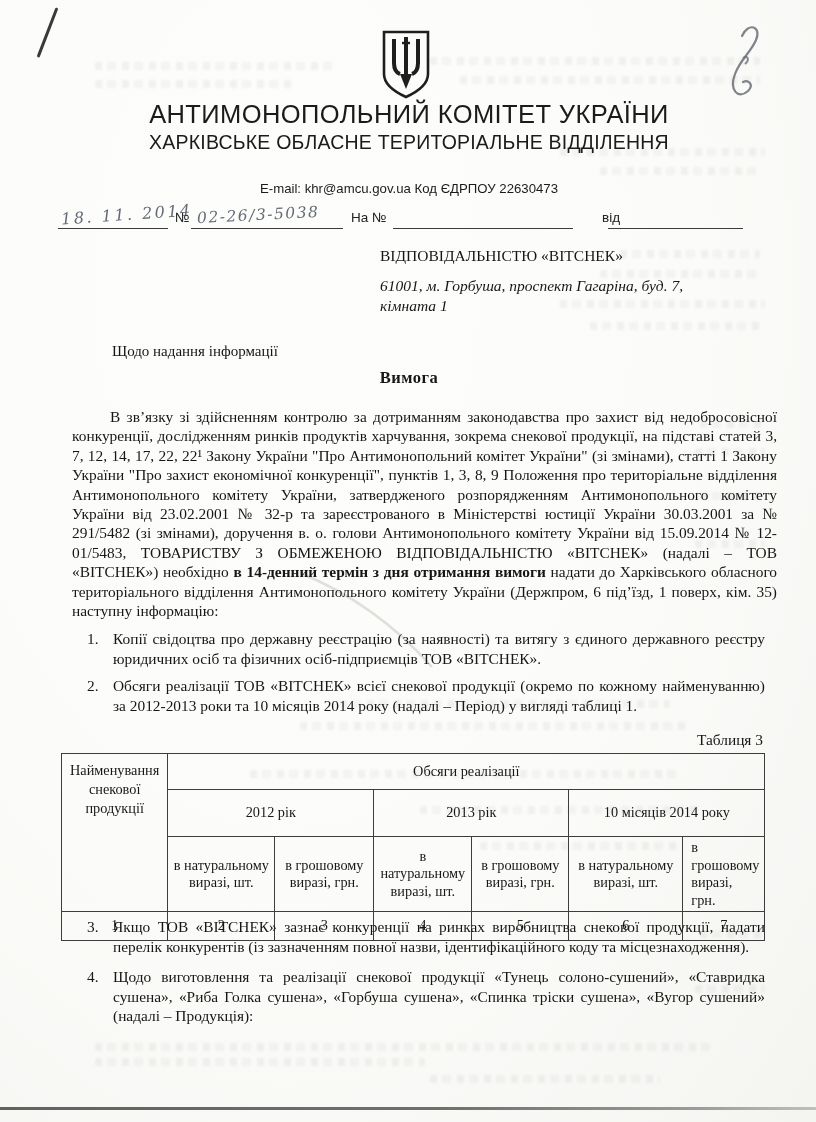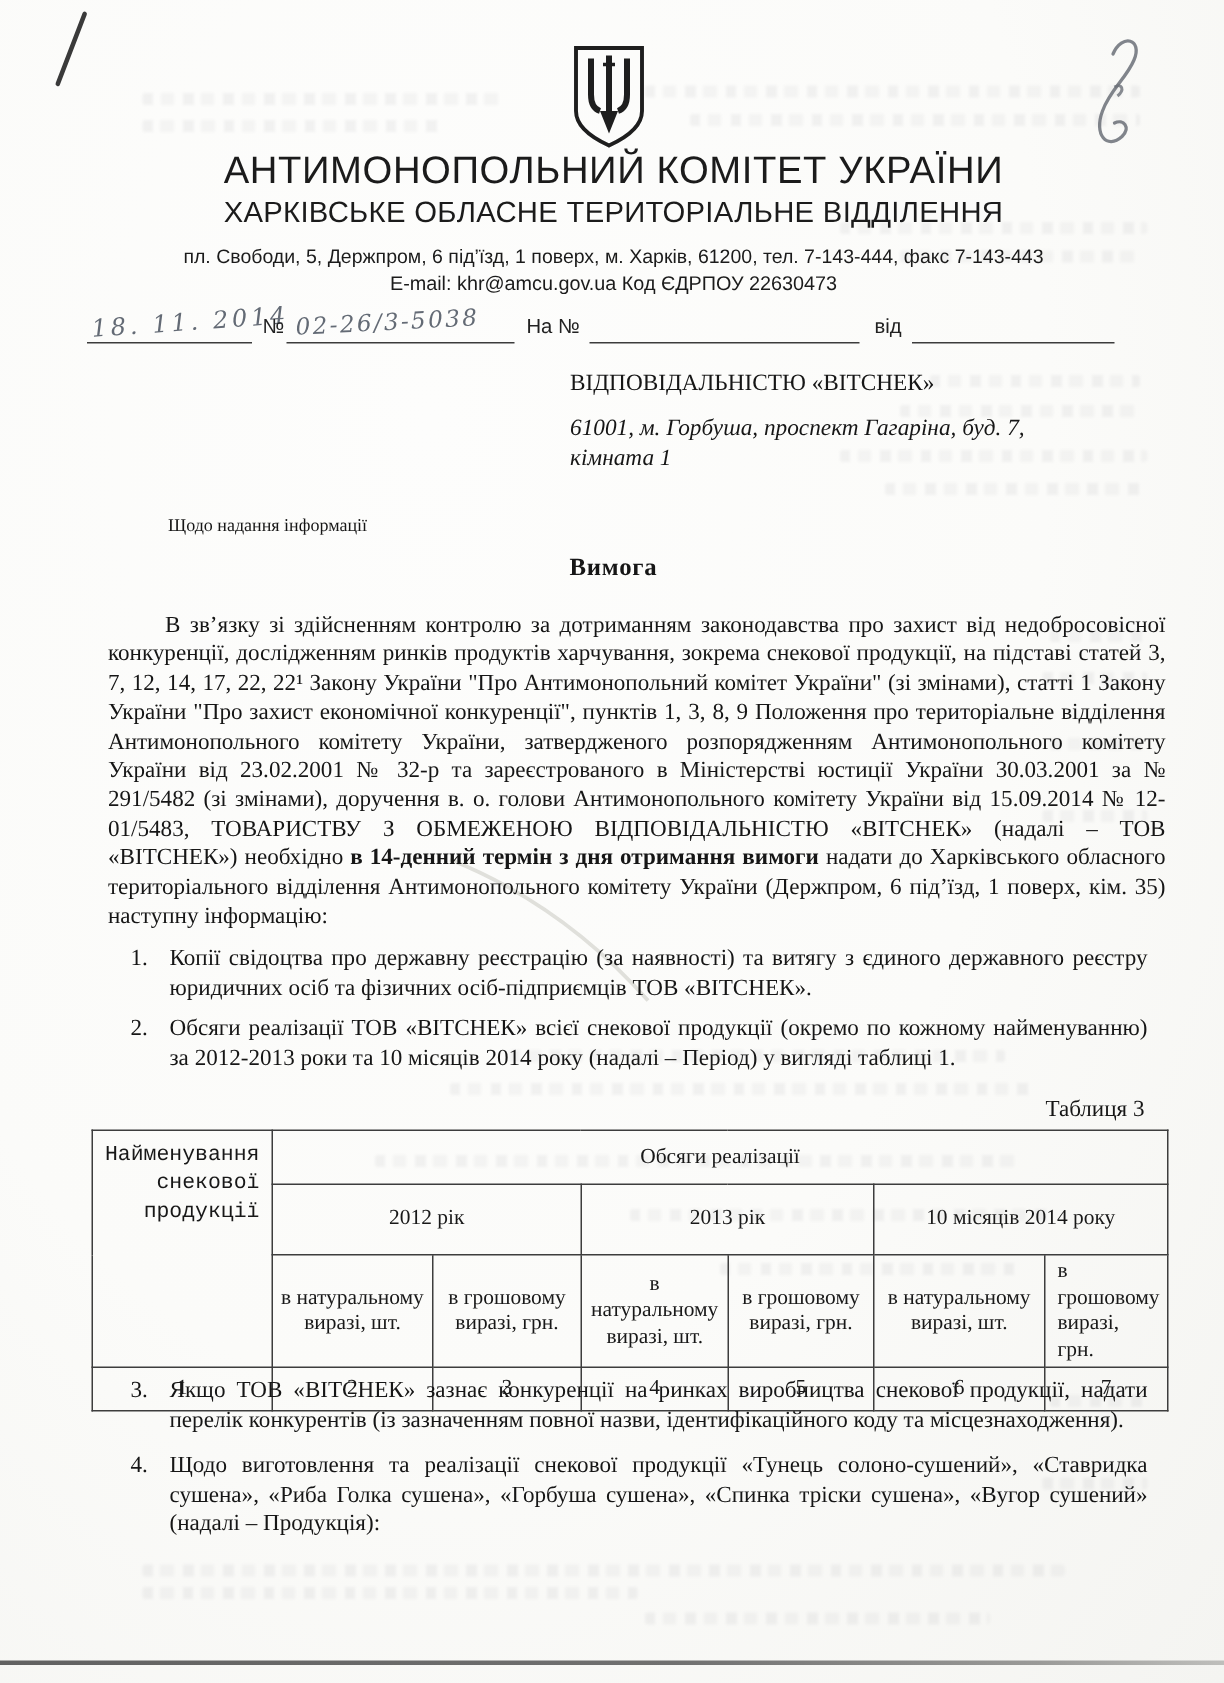--- a/index.html
+++ b/index.html
@@ -131,7 +131,6 @@
   </svg>
   <div class="lh branch-name">ХАРКІВСЬКЕ ОБЛАСНЕ ТЕРИТОРІАЛЬНЕ ВІДДІЛЕННЯ</div>
   <div class="lh org-name">АНТИМОНОПОЛЬНИЙ КОМІТЕТ УКРАЇНИ</div>
-  <div class="lh addr-line">пл. Свободи, 5, Держпром, 6 під’їзд, 1 поверх, м. Харків, 61200, тел. 7-143-444, факс 7-143-443</div>
   <div class="lh email-line">E-mail: khr@amcu.gov.ua   Код ЄДРПОУ  22630473</div>
 
   <div class="ref-line">

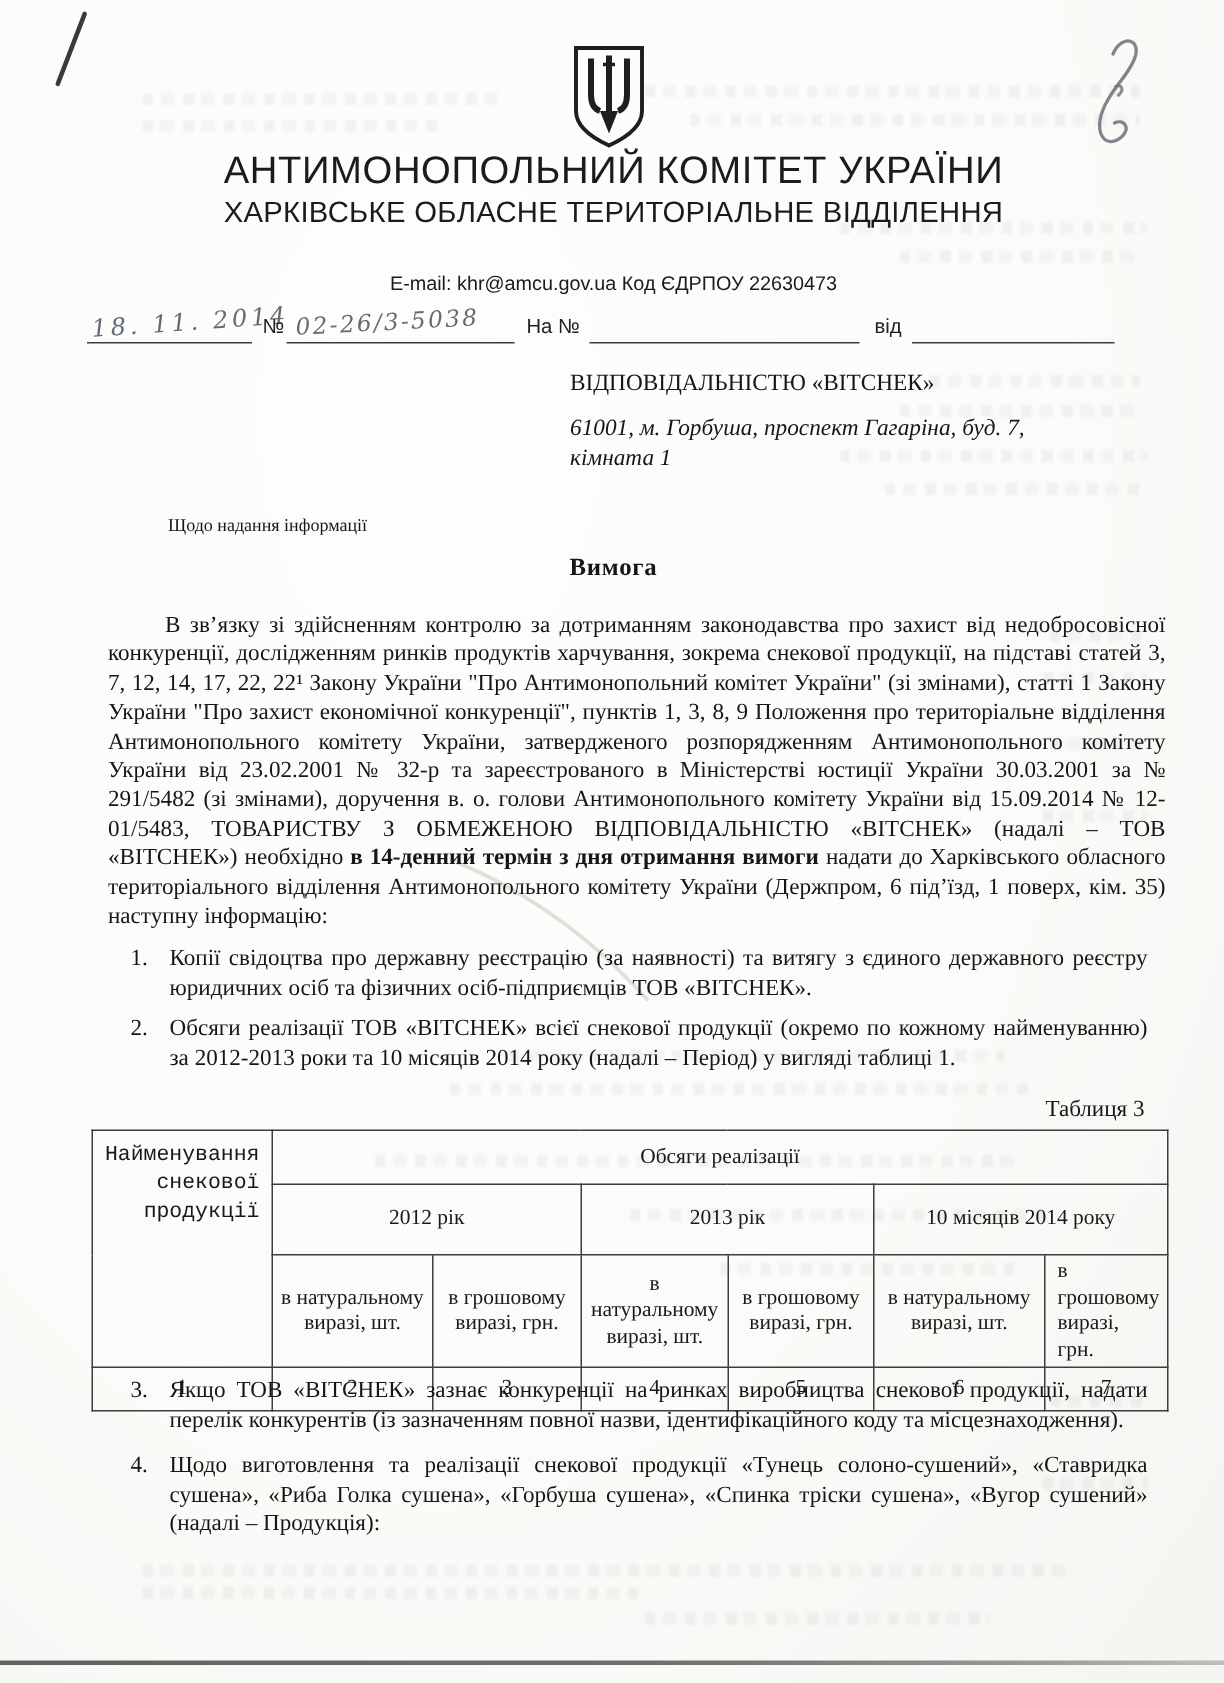--- a/index.html
+++ b/index.html
@@ -141,7 +141,7 @@
     <div class="ul" style="left:136px;width:152px;"></div>
     <span class="ref-label" style="left:296px;">На №</span>
     <div class="ul" style="left:338px;width:180px;"></div>
-    <span class="ref-label" style="left:528px;">від</span>
+    <span class="ref-label" style="left:547px;">від</span>
     <div class="ul" style="left:553px;width:135px;"></div>
   </div>
 

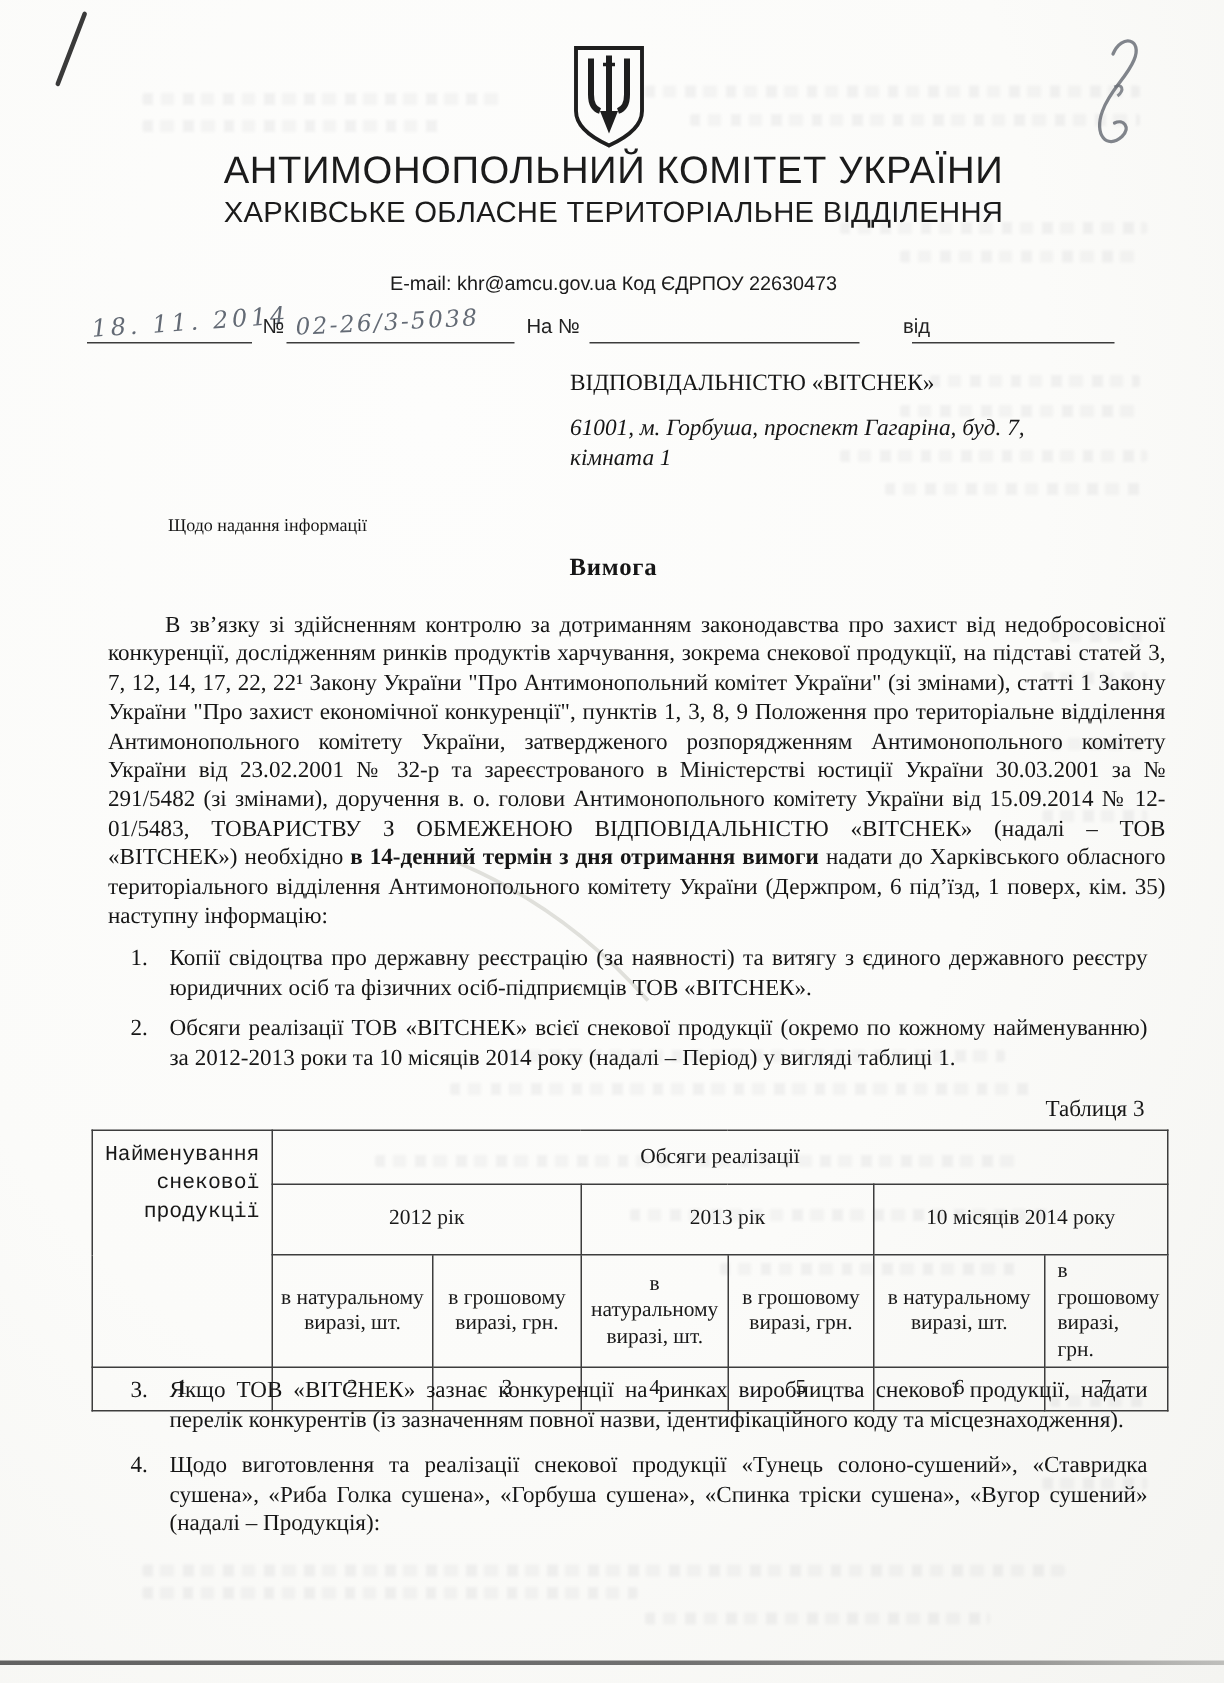--- a/index.html
+++ b/index.html
@@ -55,7 +55,7 @@
   
   .recipient{position:absolute;left:380px;top:246px;width:340px;font-size:15.5px;line-height:20.5px;}
   .recipient .addr{margin-top:9px;font-style:italic;}
-  .subject{position:absolute;left:112px;top:343px;font-size:12px;}
+  .subject{position:absolute;left:112px;top:343px;font-size:15px;}
   .doc-title{position:absolute;left:53px;top:368px;width:712px;text-align:center;
       font-weight:bold;font-size:16.5px;letter-spacing:.5px;}
   

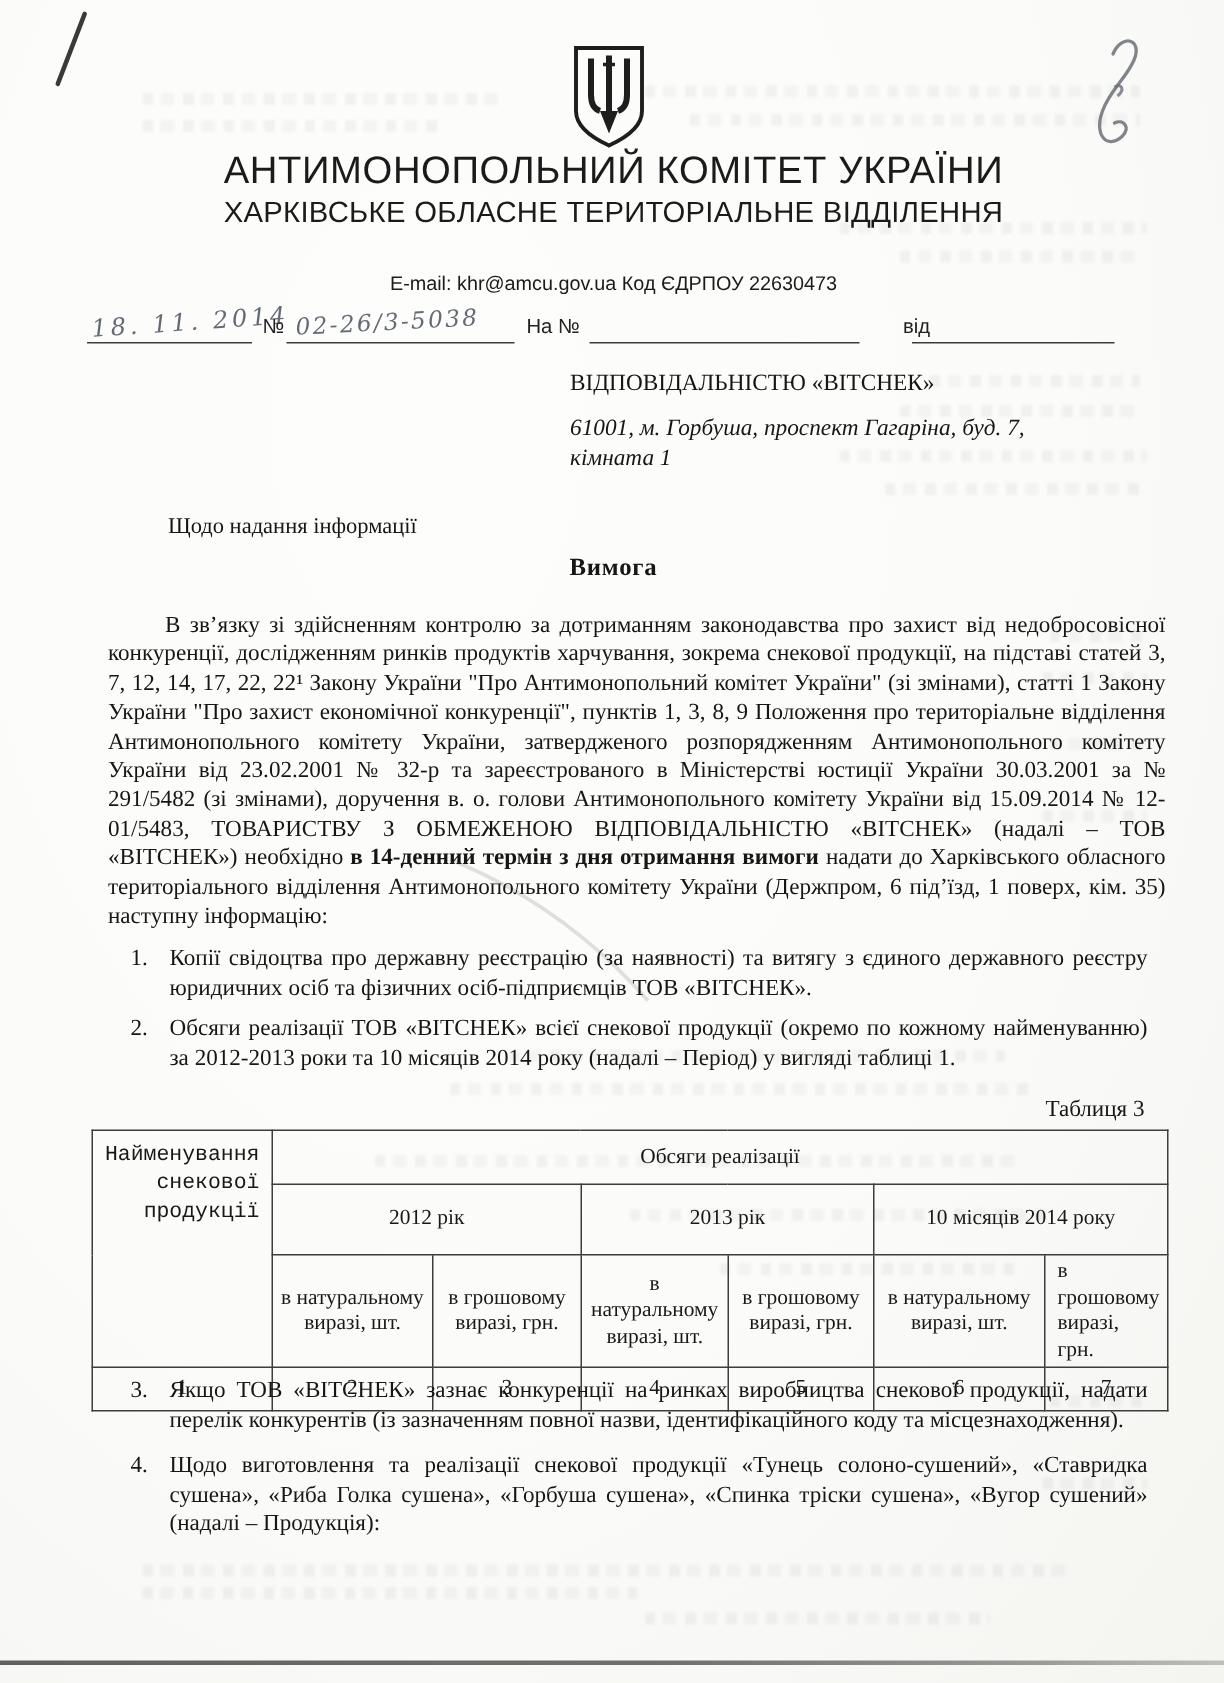--- a/index.html
+++ b/index.html
@@ -73,7 +73,7 @@
       font-size:14.3px;color:#181818;}
   .sales-table td{border:1px solid #3d3d3d;text-align:center;vertical-align:middle;
       padding:2px 5px;line-height:17.5px;}
-  .sales-table .rowhdr{text-align:right;vertical-align:top;padding:7px 8px;line-height:19px;font-family:Liberation Mono, monospace;}
+  .sales-table .rowhdr{text-align:center;vertical-align:top;padding:7px 8px;line-height:19px;}
   .sales-table .r1 td{height:31px;}
   .sales-table .r2 td{height:42px;}
   .sales-table .r3 td{height:54px;}

